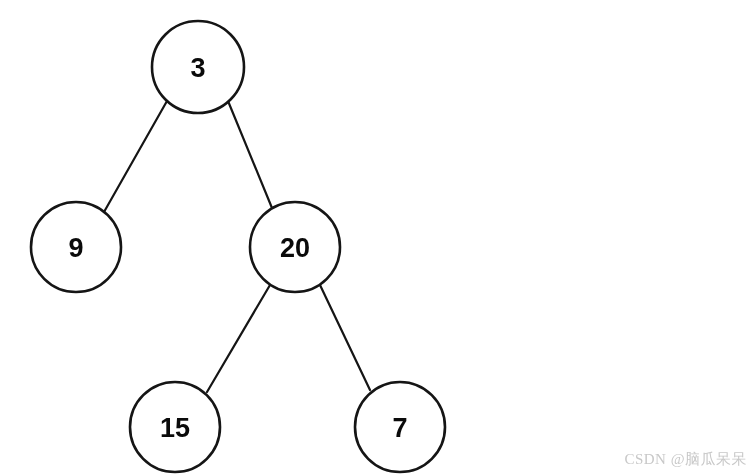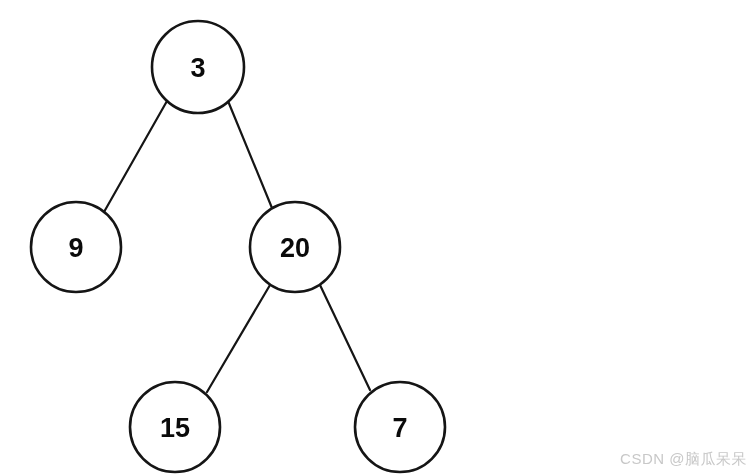--- a/index.html
+++ b/index.html
@@ -46,7 +46,7 @@
     position: absolute;
     right: 8px;
     bottom: 5px;
-    font-family: Liberation Sans, sans-serif;
+    font-family: Liberation Serif, serif;
     font-size: 15px;
     color: #c8c8c8;
     letter-spacing: 0.5px;

